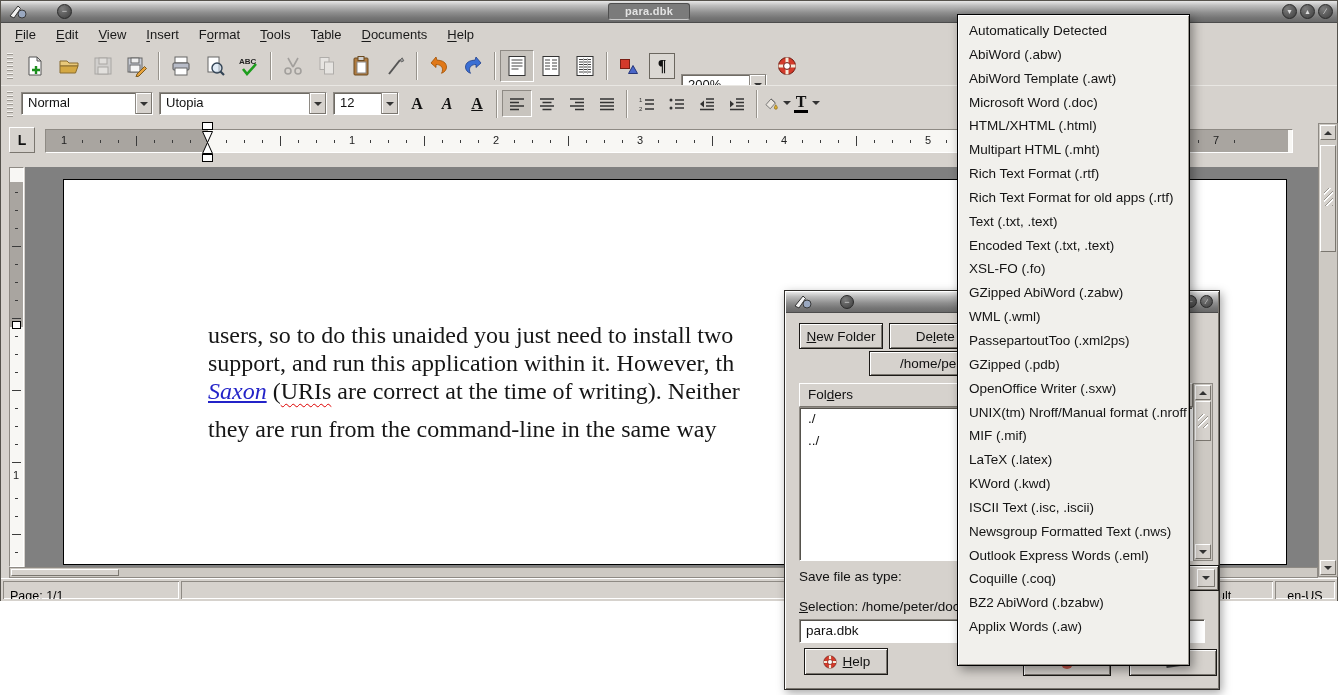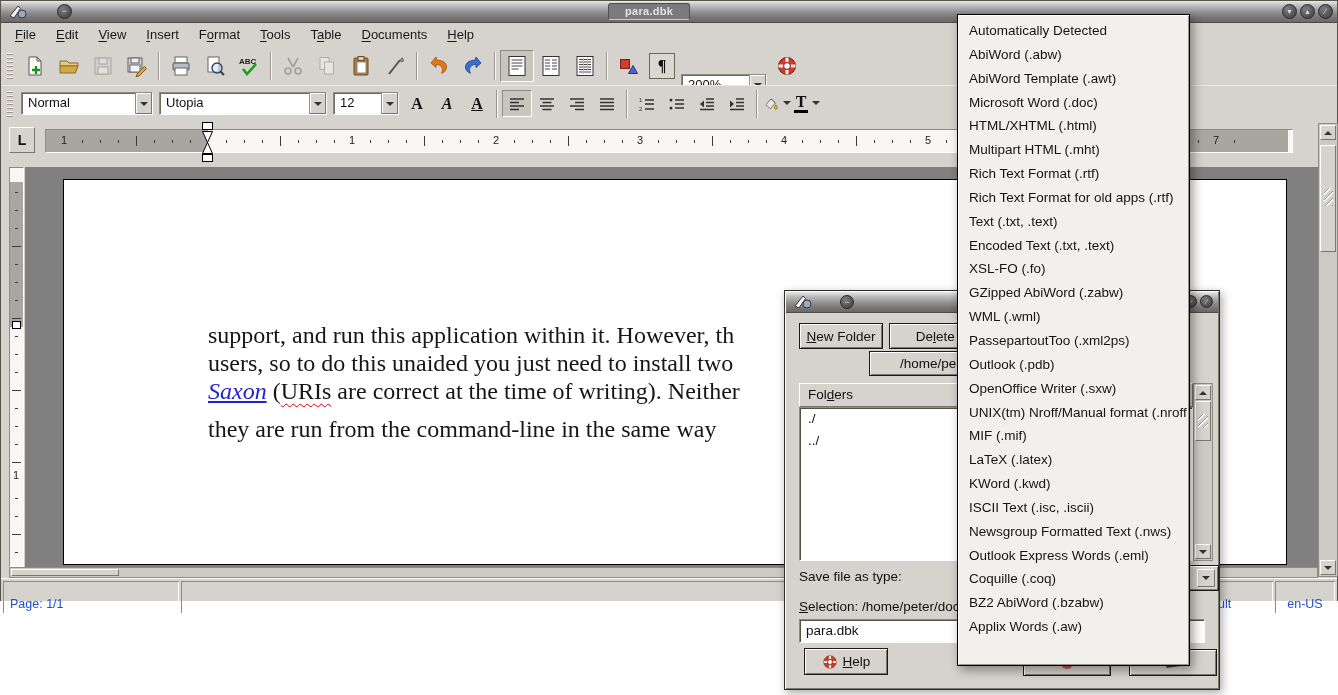--- a/index.html
+++ b/index.html
@@ -529,8 +529,8 @@
     </div>
 
     <div class="doc-text">
+      <div class="doc-line">users, so to do this unaided you just need to install two</div>
       <div class="doc-line">support, and run this application within it. However, th</div>
-      <div class="doc-line">users, so to do this unaided you just need to install two</div>
       <div class="doc-line"><span class="lnk">Saxon</span><span> (</span><span class="missp">URIs</span><span> are correct at the time of writing). Neither</span></div>
       <div class="doc-line para-gap">they are run from the command-line in the same way</div>
     </div>

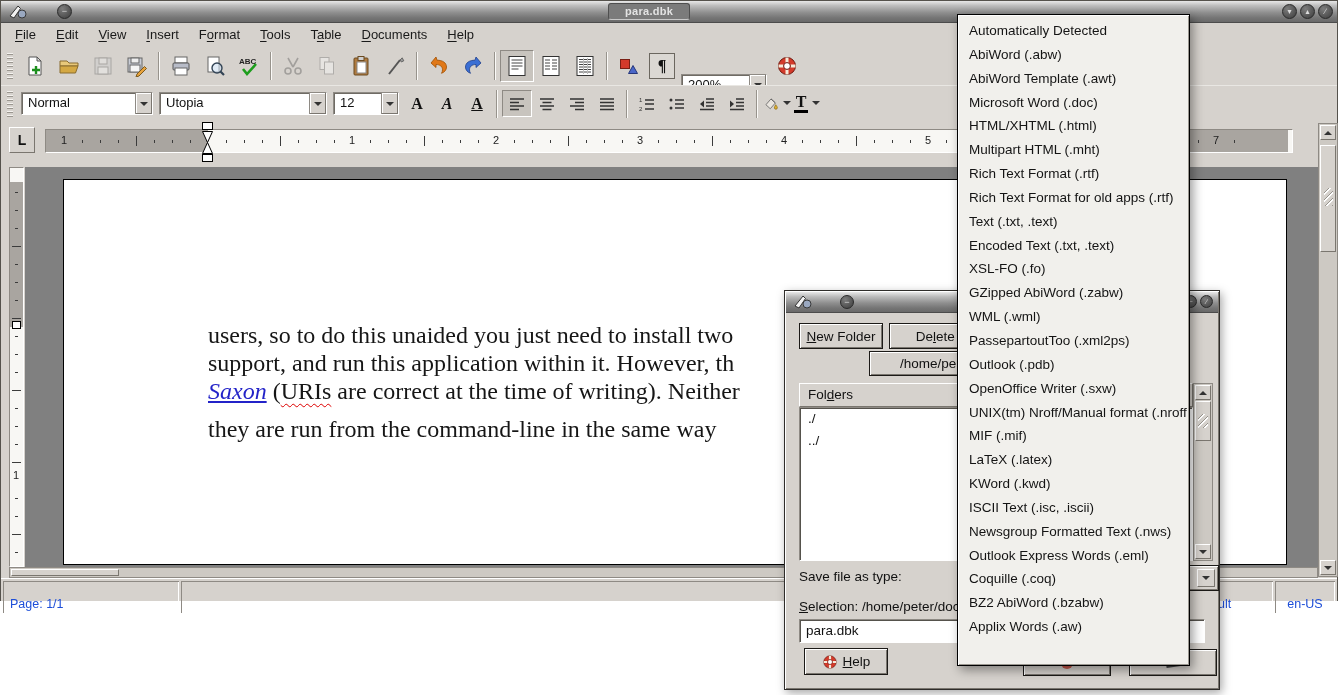--- a/index.html
+++ b/index.html
@@ -638,7 +638,7 @@
       <div class="dd-item">GZipped AbiWord (.zabw)</div>
       <div class="dd-item">WML (.wml)</div>
       <div class="dd-item">PassepartoutToo (.xml2ps)</div>
-      <div class="dd-item">Outlook (.pdb)</div>
+      <div class="dd-item">GZipped (.pdb)</div>
       <div class="dd-item">OpenOffice Writer (.sxw)</div>
       <div class="dd-item">UNIX(tm) Nroff/Manual format (.nroff)</div>
       <div class="dd-item">MIF (.mif)</div>

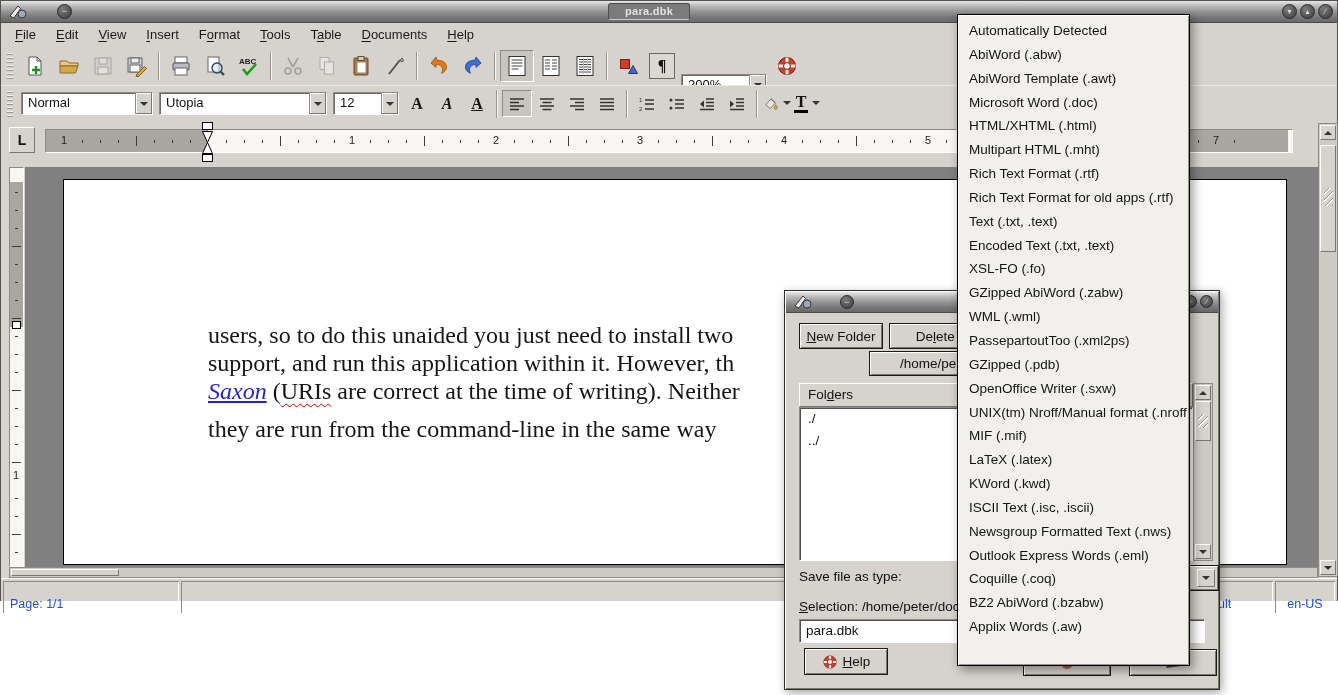--- a/index.html
+++ b/index.html
@@ -114,7 +114,7 @@
 
   
   .statusbar{position:absolute;left:0;top:577px;width:1336px;height:23px;background:#d6d2cd;border-top:1px solid #fff;}
-  .sect{position:absolute;top:2px;height:18px;font-size:12.5px;color:#1d4ed8;padding:16px 7px;
+  .sect{position:absolute;top:2px;height:18px;font-size:12.5px;color:#000000;padding:8px 7px;
         box-shadow:inset 1px 1px 0 #8e8a84,inset -1px -1px 0 #fff;white-space:nowrap;overflow:hidden;}
 
   

